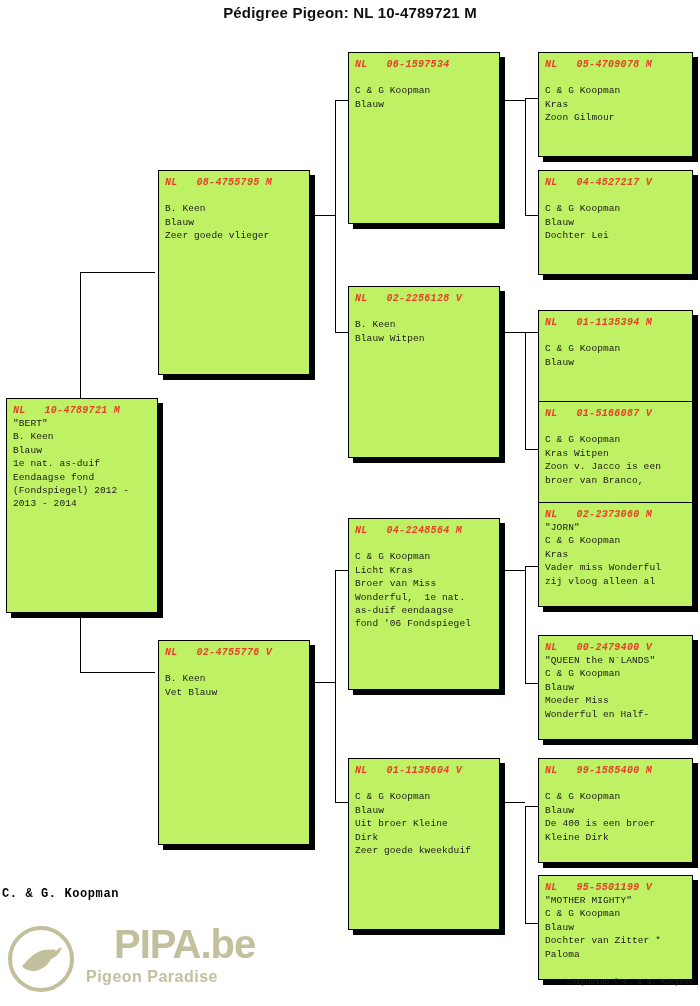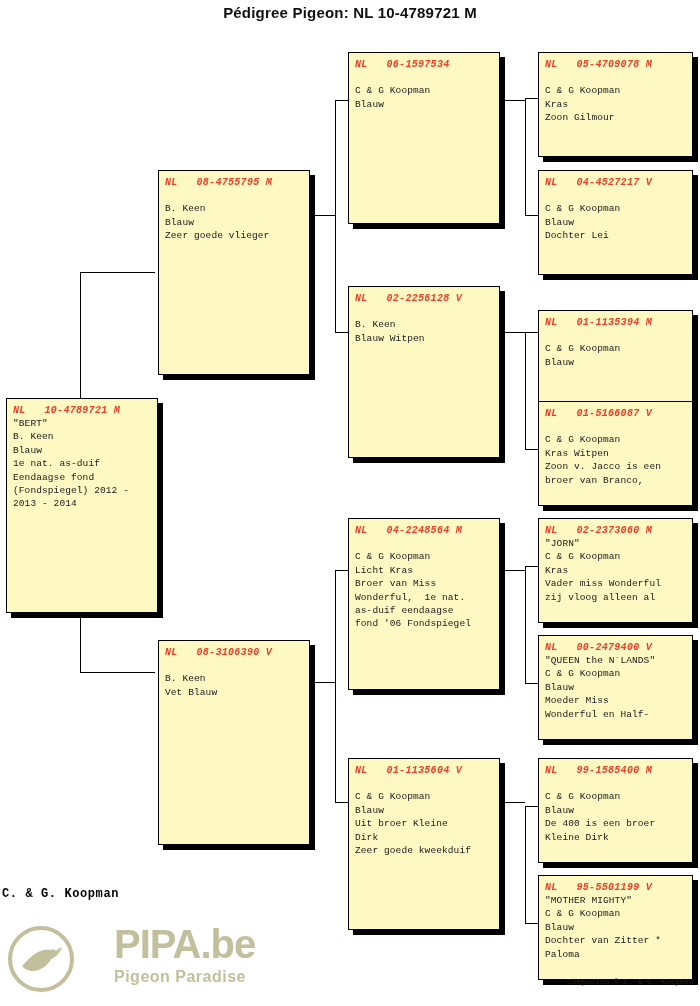--- a/index.html
+++ b/index.html
@@ -33,7 +33,7 @@
   .pbox {
     position: absolute;
     box-sizing: border-box;
-    background: #fef9c3;
+    background: #bef264;
     border: 1px solid #000;
     box-shadow: 5px 5px 0 0 #000;
     padding: 5px 6px 4px 6px;

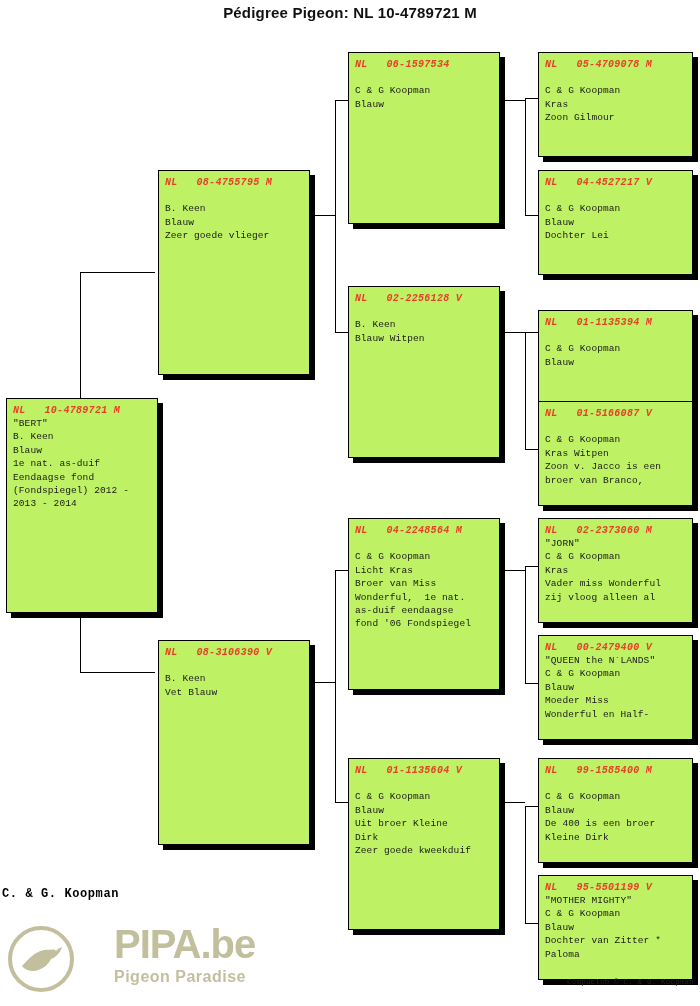--- a/index.html
+++ b/index.html
@@ -284,7 +284,7 @@
 broer van Branco,</div>
 </div>
 
-<div class="pbox" style="left:538px; top:518px; width:155px; height:105px;">
+<div class="pbox" style="left:538px; top:502px; width:155px; height:105px;">
   <div class="ring">NL   02-2373060 M</div>
   <div class="body">"JORN"
 C &amp; G Koopman

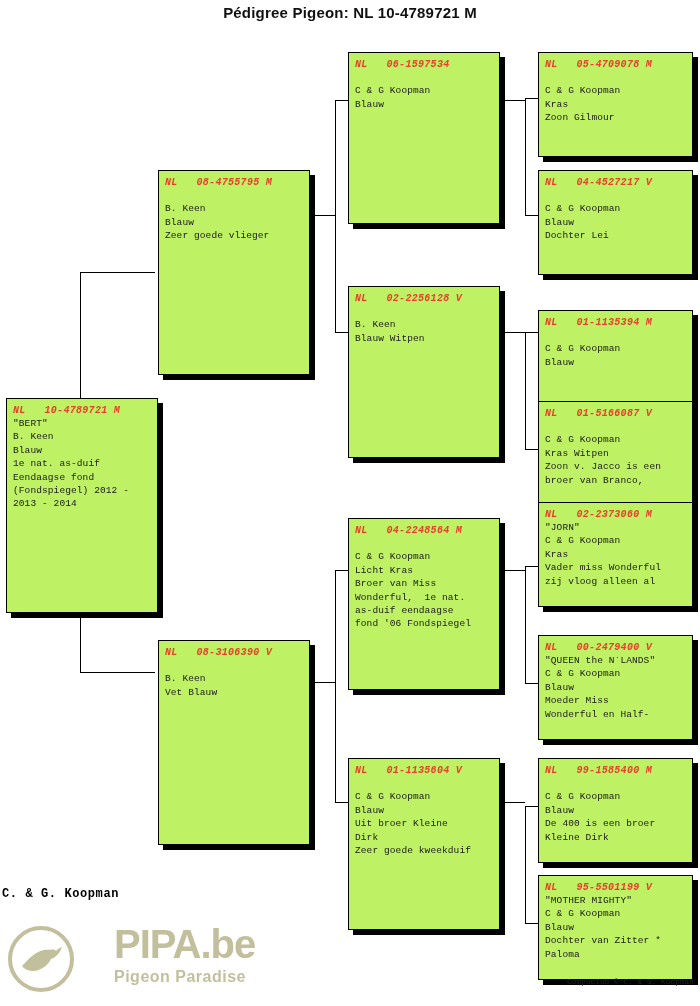--- a/index.html
+++ b/index.html
@@ -211,7 +211,7 @@
 </div>
 
 <div class="pbox" style="left:158px; top:640px; width:152px; height:205px;">
-  <div class="ring">NL   08-3106390 V</div>
+  <div class="ring">NL   02-4755776 V</div>
   <div class="body">
 B. Keen
 Vet Blauw</div>

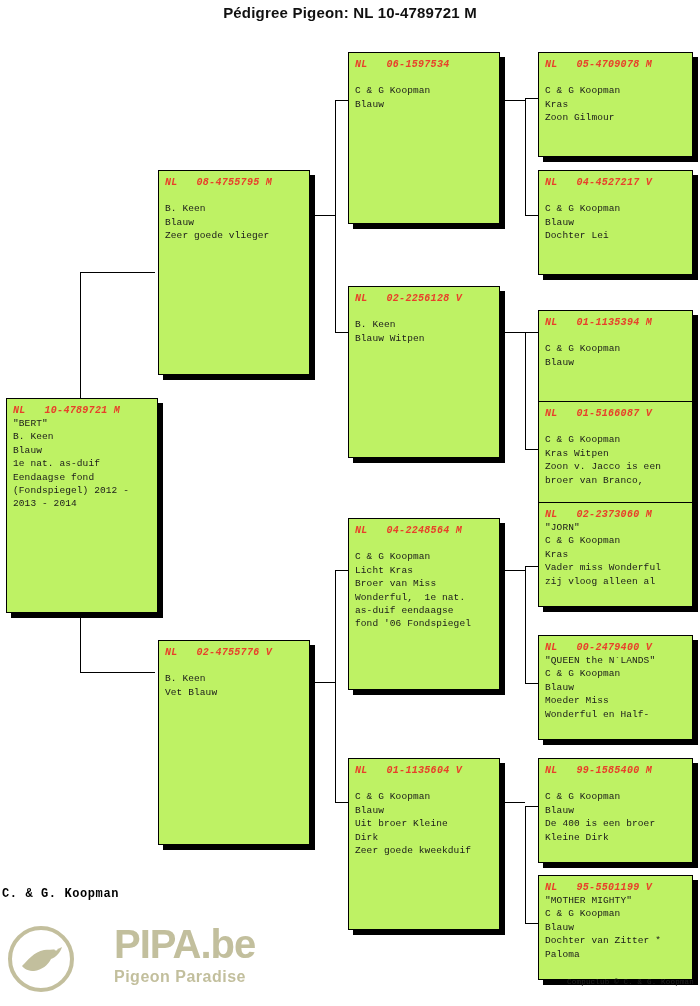--- a/index.html
+++ b/index.html
@@ -131,7 +131,6 @@
     color: #b8b48c;
     opacity: 0.85;
     letter-spacing: 0.5px;
-    margin-left: 28px;
   }
   #watermark .wm-badge {
     position: absolute;

